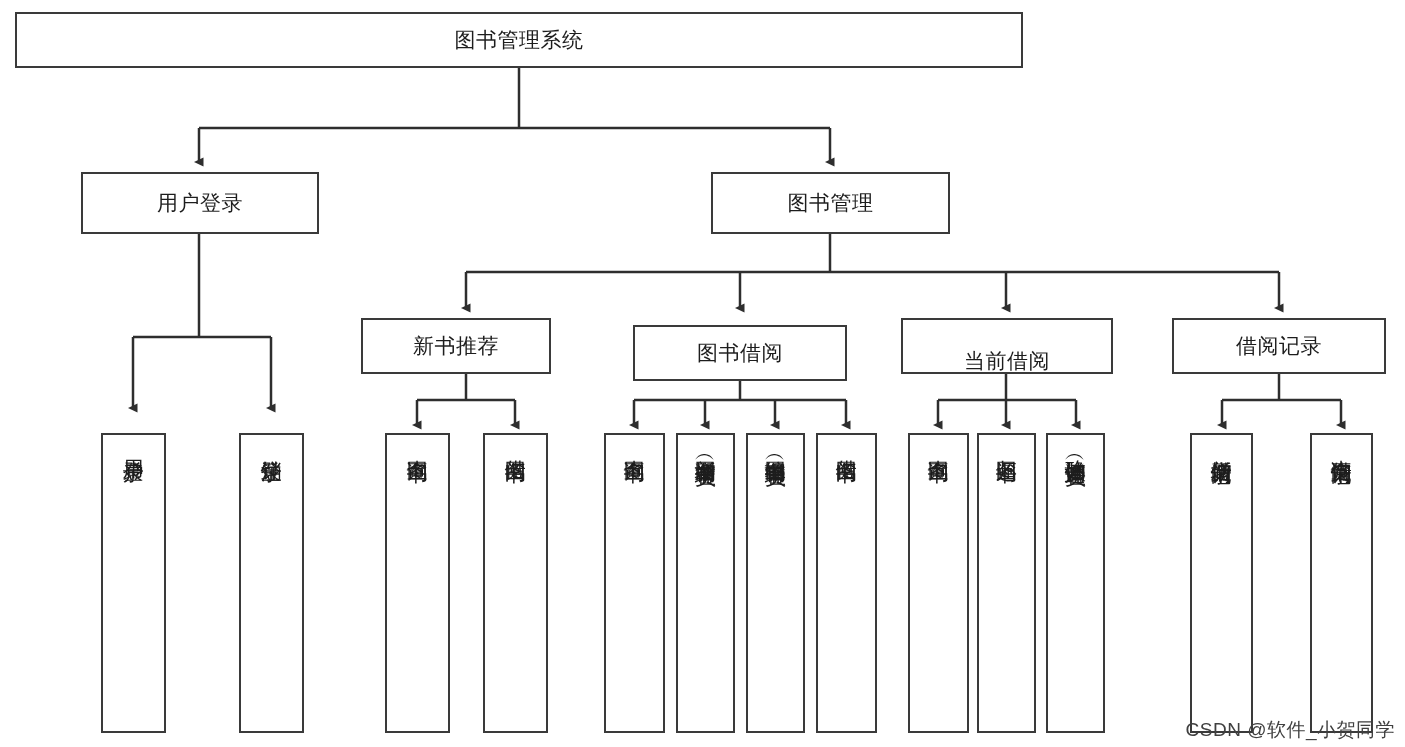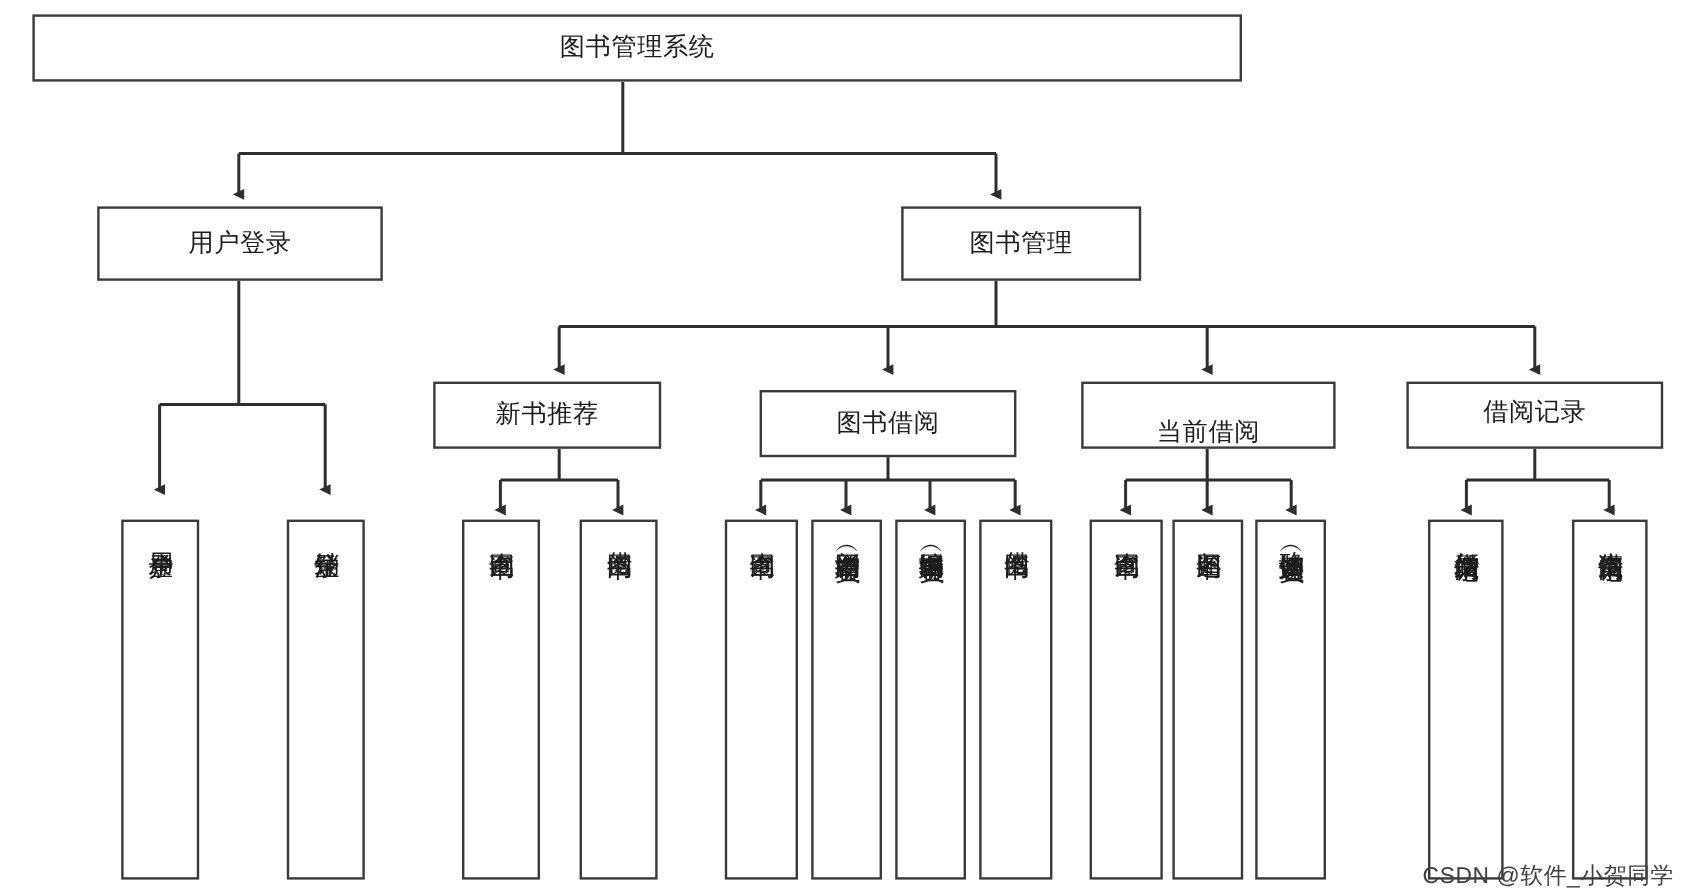--- a/index.html
+++ b/index.html
@@ -122,7 +122,7 @@
     </g>
   </svg>
 
-  <div class="node horiz" style="left:15px; top:12px; width:1008px; height:56px;margin-left:12px;">
+  <div class="node horiz" style="left:15px; top:12px; width:1008px; height:56px;">
     <span class="node-label">图书管理系统</span>
   </div>
 

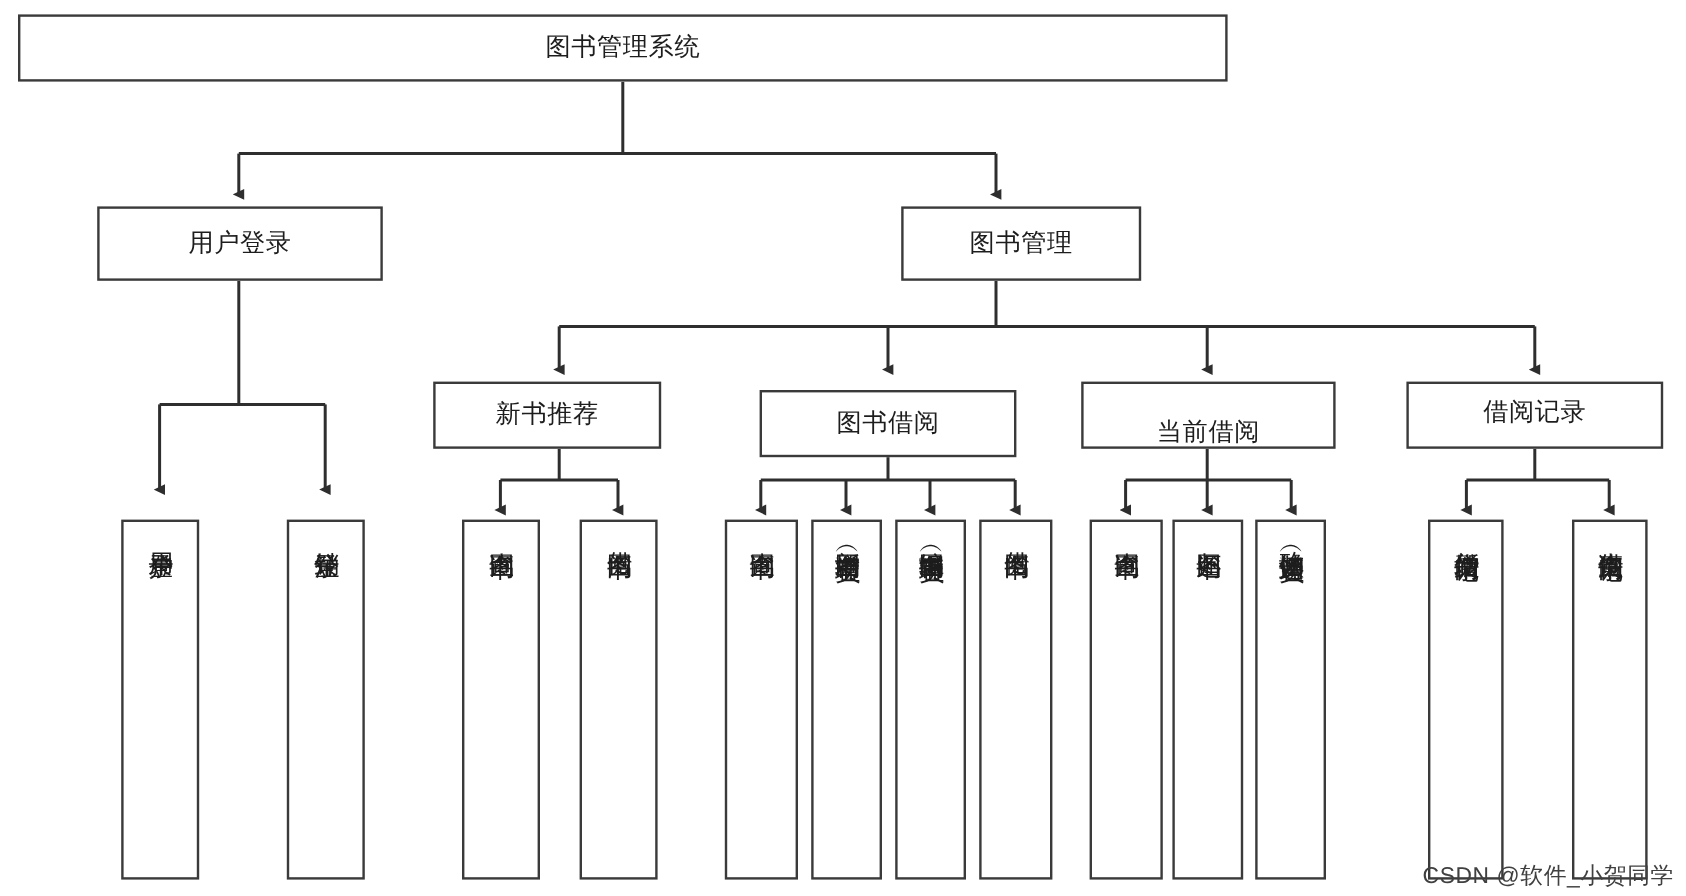--- a/index.html
+++ b/index.html
@@ -130,7 +130,7 @@
     <span class="node-label">用户登录</span>
   </div>
 
-  <div class="node horiz" style="left:711px; top:172px; width:200px; height:62px;margin-left:40px;">
+  <div class="node horiz" style="left:711px; top:172px; width:239px; height:62px;">
     <span class="node-label">图书管理</span>
   </div>
 

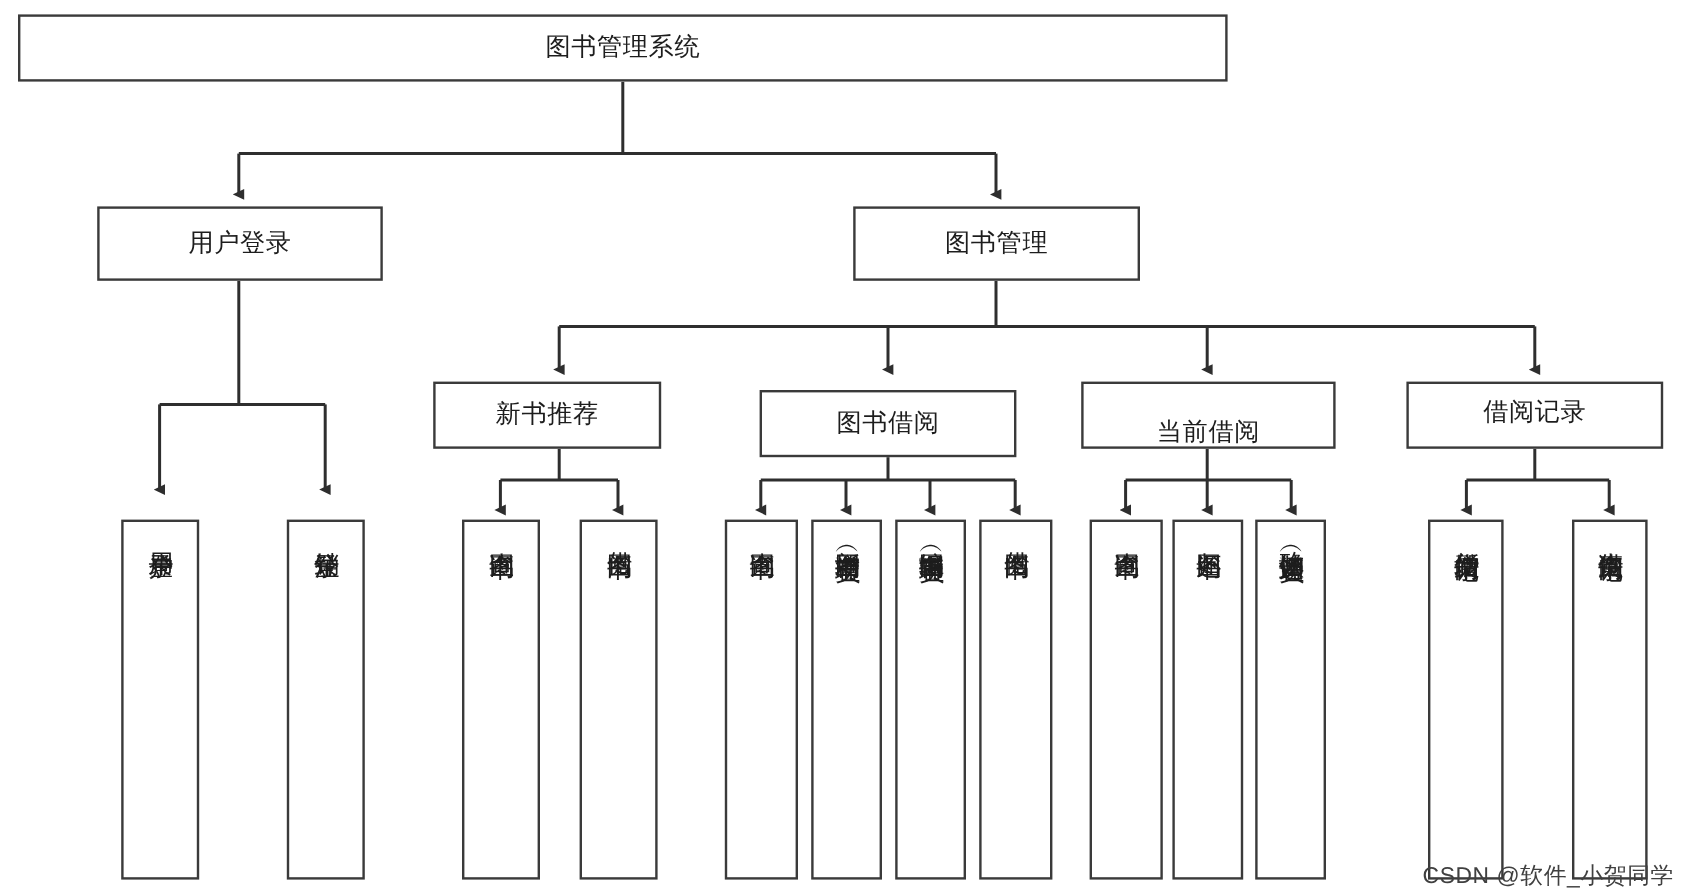--- a/index.html
+++ b/index.html
@@ -146,7 +146,7 @@
     <span class="node-label">当前借阅</span>
   </div>
 
-  <div class="node horiz" style="left:1172px; top:318px; width:214px; height:56px;font-family:Liberation Mono, monospace;">
+  <div class="node horiz" style="left:1172px; top:318px; width:214px; height:56px;">
     <span class="node-label">借阅记录</span>
   </div>
 

